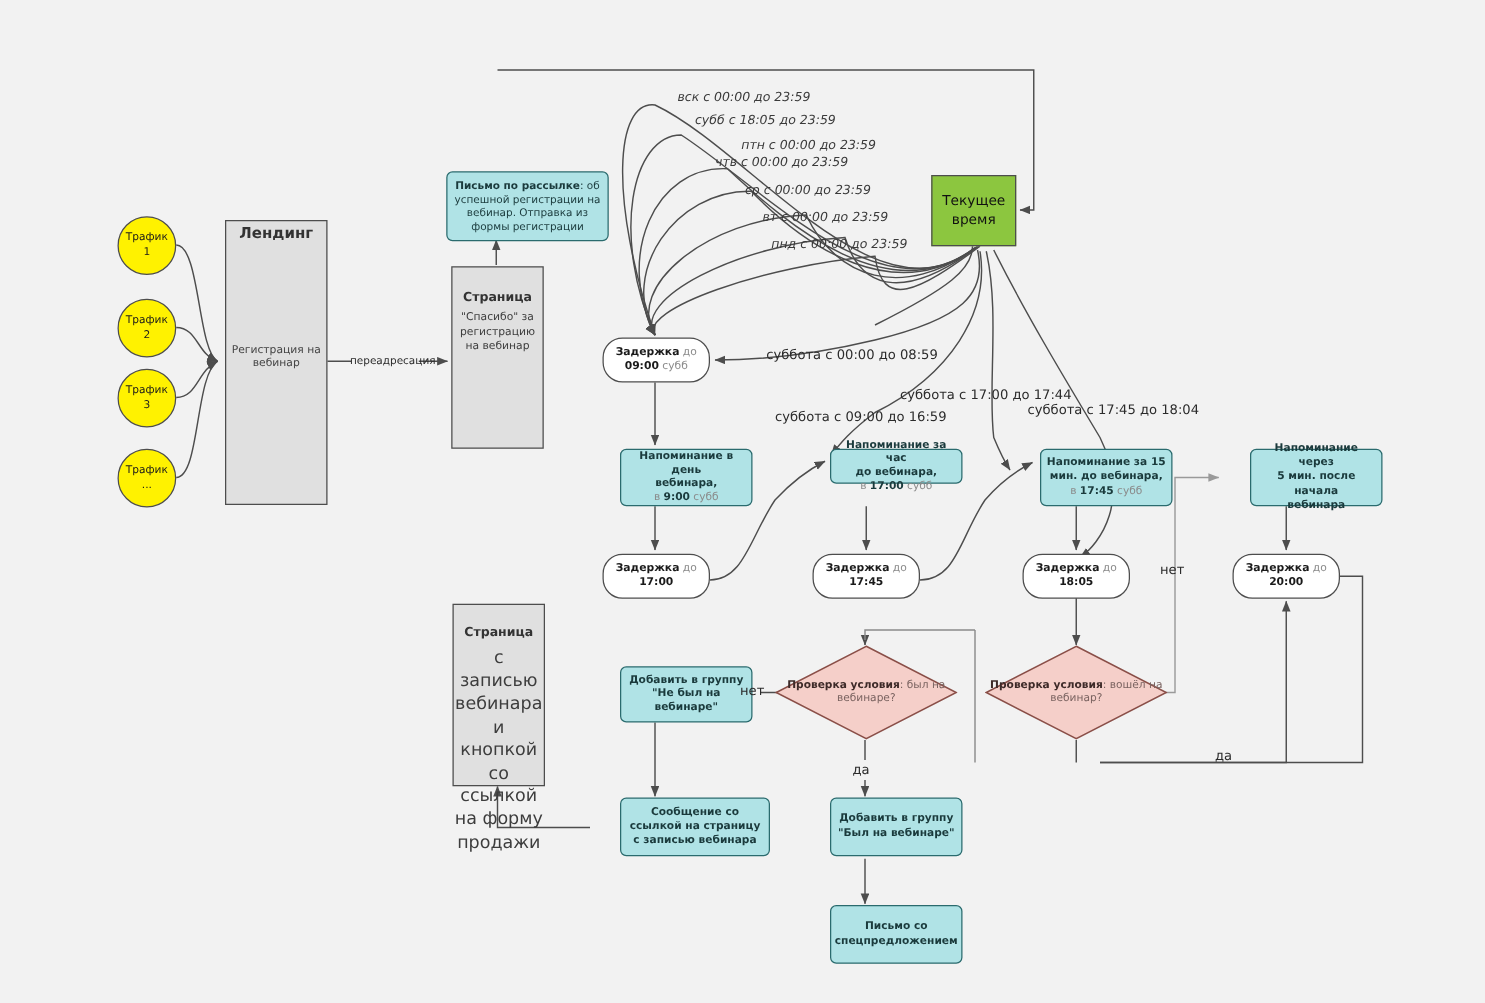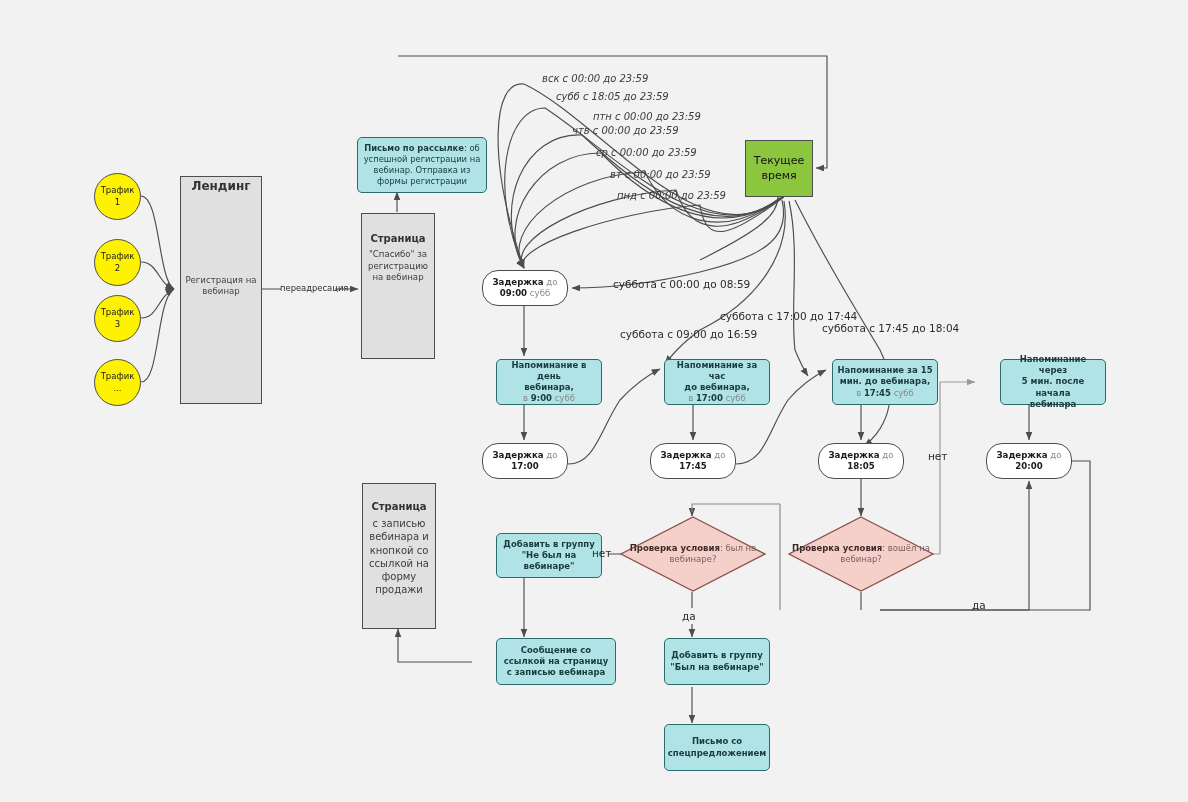--- a/index.html
+++ b/index.html
@@ -188,7 +188,7 @@
       <span class="dim">в </span><span>9:00</span><span class="dim"> субб</span>
     </div>
   </div>
-  <div class="node n-teal" style="left:640px;top:359px;width:106px;height:46px;">
+  <div class="node n-teal" style="left:640px;top:359px;width:106px;height:28px;">
     <div class="txt b" style="font-size:8.5px;">
       <span>Напоминание за час</span><br>
       <span>до вебинара,</span><br>

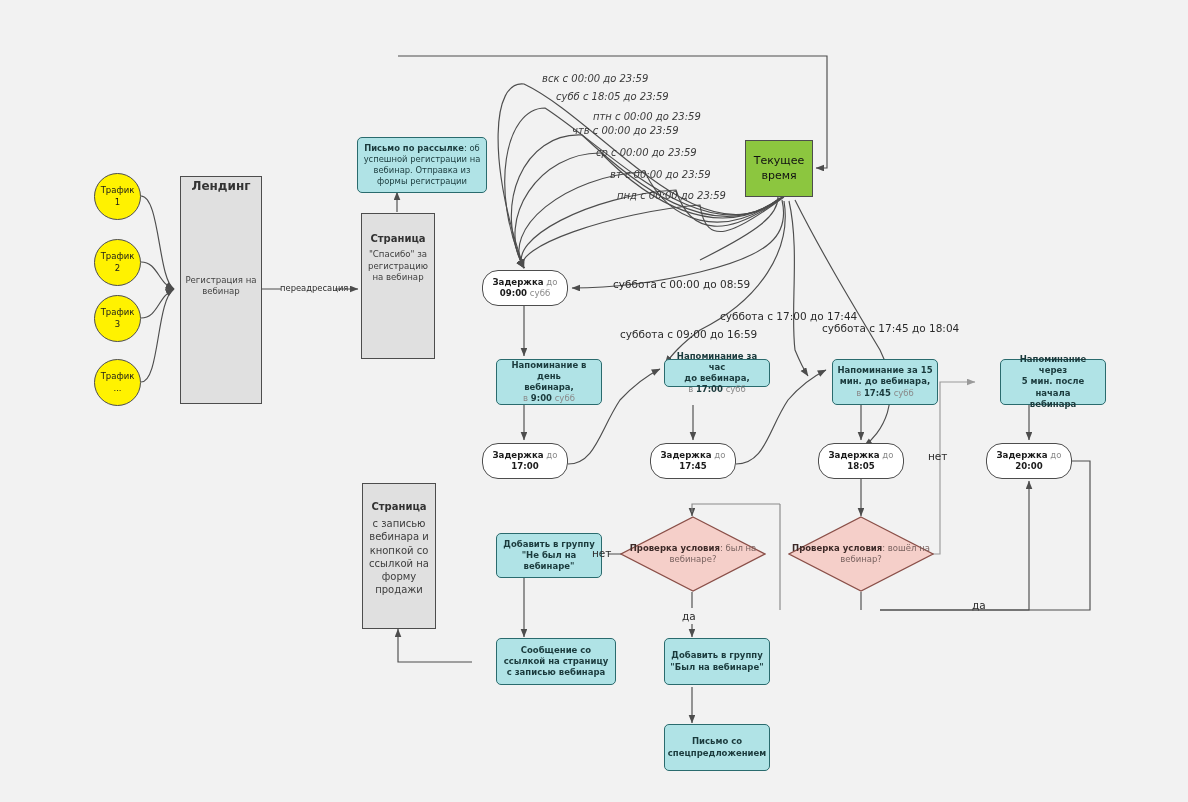--- a/index.html
+++ b/index.html
@@ -237,7 +237,7 @@
 
   <div class="node n-gray" style="left:362px;top:483px;width:74px;height:146px;flex-direction:column;justify-content:flex-start;">
     <div class="txt b" style="font-size:10px;margin-top:14px;">Страница</div>
-    <div class="txt" style="font-size:10px;color:#3d3d3d;">с записью вебинара и кнопкой со ссылкой на форму продажи</div>
+    <div class="txt" style="font-size:14px;color:#3d3d3d;">с записью вебинара и кнопкой со ссылкой на форму продажи</div>
   </div>
 
   <div class="node n-diamond" style="left:620px;top:516px;width:146px;height:76px;">

